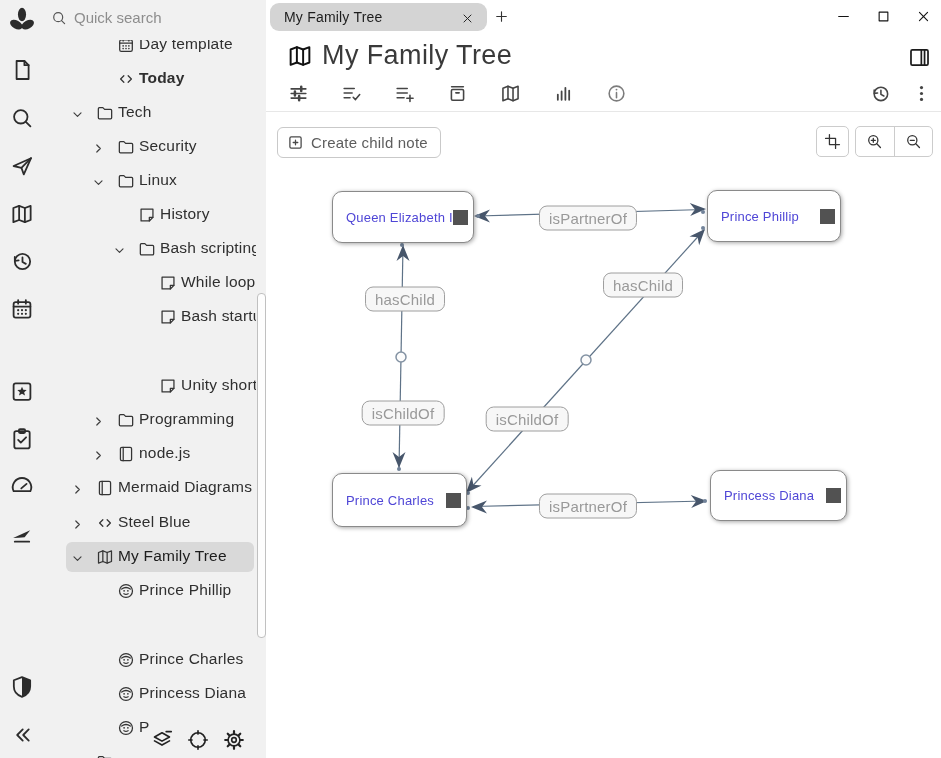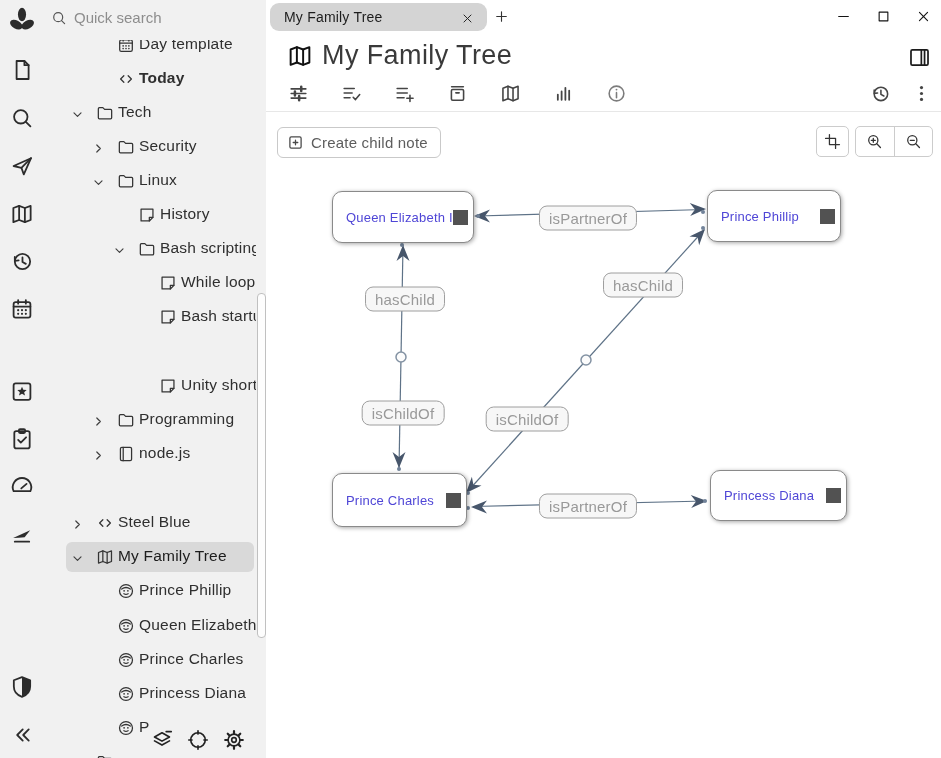--- a/index.html
+++ b/index.html
@@ -228,6 +228,16 @@
           </svg></span>
         <span class="tlabel" style="left:94px">node.js</span>
       </div>
+      <div class="trow" style="top: 471px;">
+        <span class="tchev" style="left:26px;width:13px;height:13px"><svg viewBox="0 0 20 20" width="100%" height="100%" fill="none" stroke="currentColor" stroke-width="1.8" stroke-linecap="round" stroke-linejoin="round">
+            <path d="M7.4 4.6 L12.8 10 L7.4 15.4"></path>
+          </svg></span>
+        <span class="ticon" style="left:51px;width:18px;height:18px"><svg viewBox="0 0 20 20" width="100%" height="100%" fill="none" stroke="currentColor" stroke-width="1.4" stroke-linecap="round" stroke-linejoin="round">
+            <rect x="3.8" y="2.6" width="12.4" height="14.8" rx="1.6"></rect>
+            <path d="M6.9 2.6 V17.4"></path>
+          </svg></span>
+        <span class="tlabel" style="left:73px">Mermaid Diagrams</span>
+      </div>
       <div class="trow" style="top: 506px;">
         <span class="tchev" style="left:26px;width:13px;height:13px"><svg viewBox="0 0 20 20" width="100%" height="100%" fill="none" stroke="currentColor" stroke-width="1.8" stroke-linecap="round" stroke-linejoin="round">
             <path d="M7.4 4.6 L12.8 10 L7.4 15.4"></path>

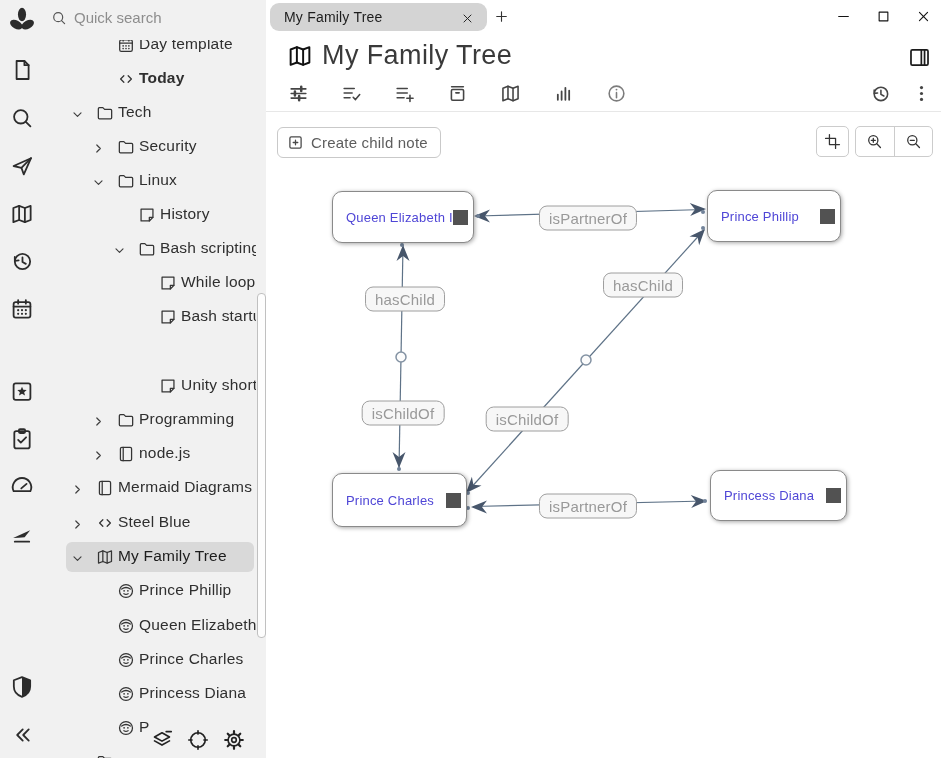--- a/index.html
+++ b/index.html
@@ -272,18 +272,6 @@
           </svg></span>
         <span class="tlabel" style="left:94px">Prince Phillip</span>
       </div>
-      <div class="trow" style="top: 609px;">
-        <span class="ticon" style="left:72px;width:18px;height:18px"><svg viewBox="0 0 20 20" width="100%" height="100%" fill="none" stroke="currentColor" stroke-width="1.4" stroke-linecap="round" stroke-linejoin="round">
-            <circle cx="10" cy="10" r="7.2"></circle>
-            <path d="M5.2 7.8 Q10 4.4 14.8 7.8"></path>
-            <g fill="currentColor" stroke="none">
-              <circle cx="7.9" cy="9.8" r=".95"></circle>
-              <circle cx="12.1" cy="9.8" r=".95"></circle>
-            </g>
-            <path d="M7.7 13 Q10 14.5 12.3 13"></path>
-          </svg></span>
-        <span class="tlabel" style="left:94px">Queen Elizabeth</span>
-      </div>
       <div class="trow" style="top: 643px;">
         <span class="ticon" style="left:72px;width:18px;height:18px"><svg viewBox="0 0 20 20" width="100%" height="100%" fill="none" stroke="currentColor" stroke-width="1.4" stroke-linecap="round" stroke-linejoin="round">
             <circle cx="10" cy="10" r="7.2"></circle>

